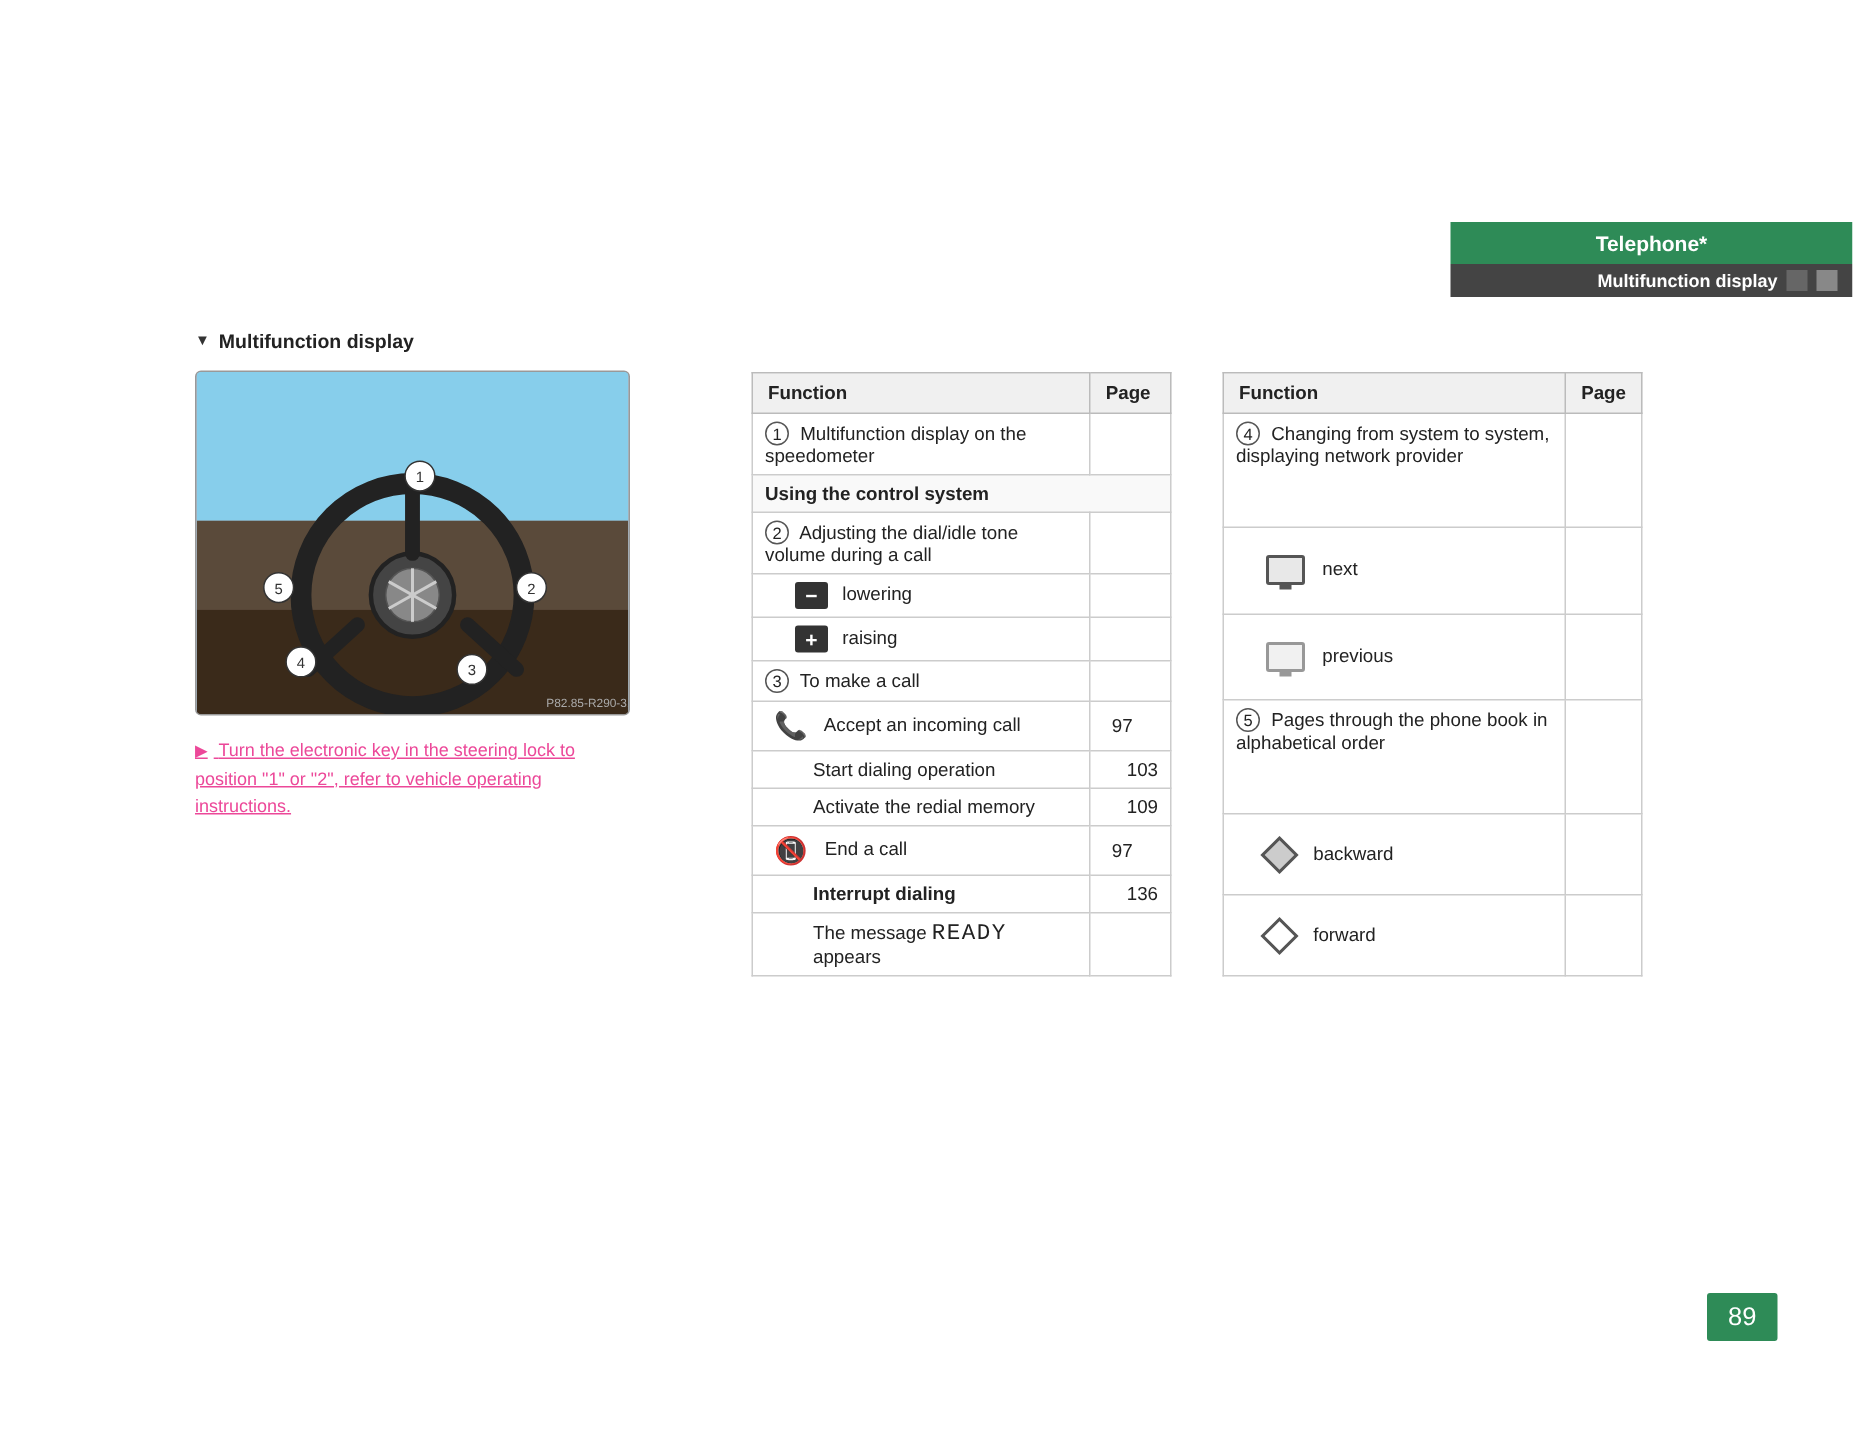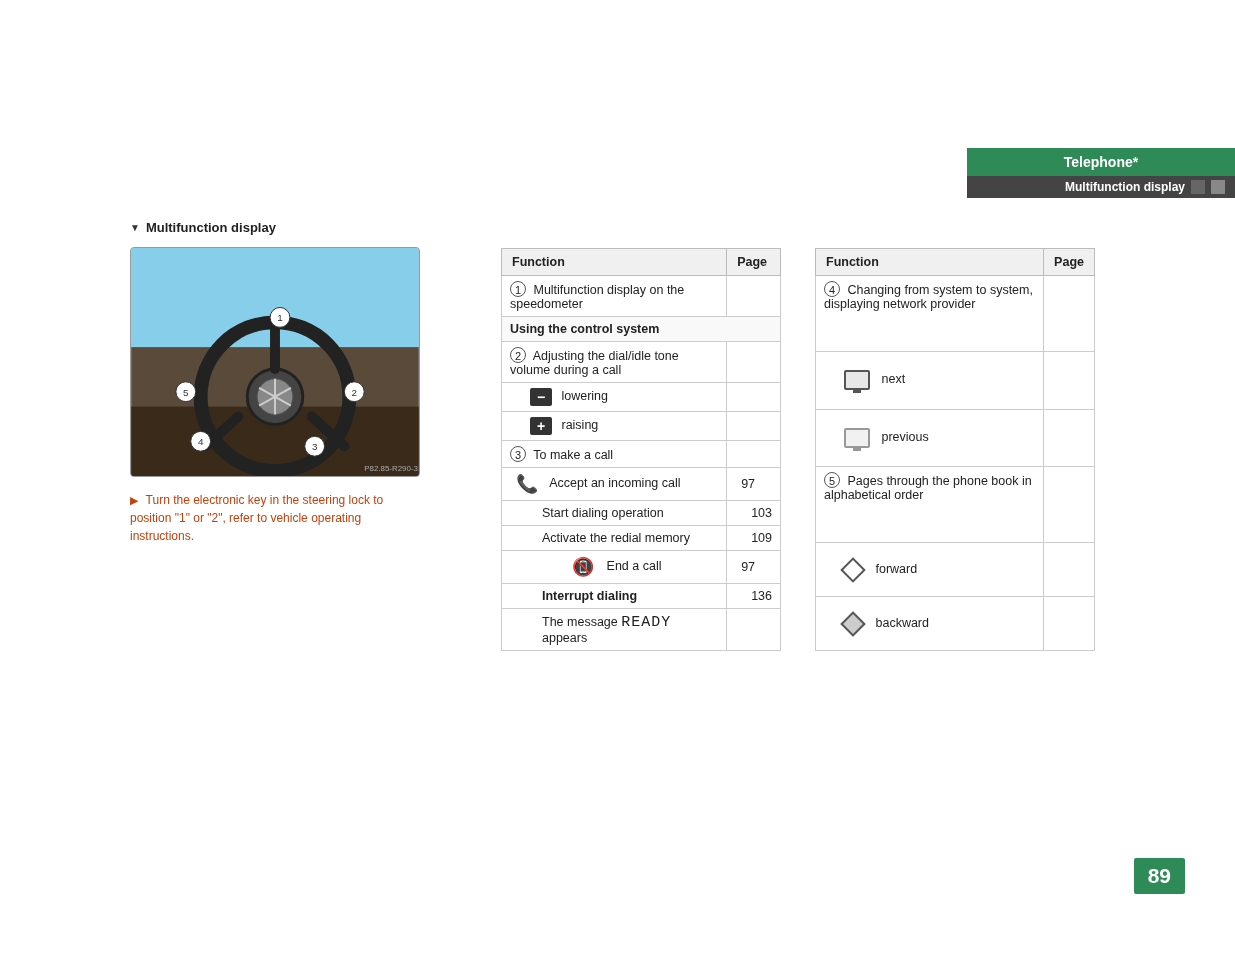--- a/index.html
+++ b/index.html
@@ -88,8 +88,9 @@
     .instruction-text {
       font-size: 12px;
       line-height: 1.5;
-      color: #c2410c;
+      color: #ec4899;
       max-width: 290px;
+      text-decoration: underline;
     }
     .instruction-text .arrow {
       font-size: 11px;

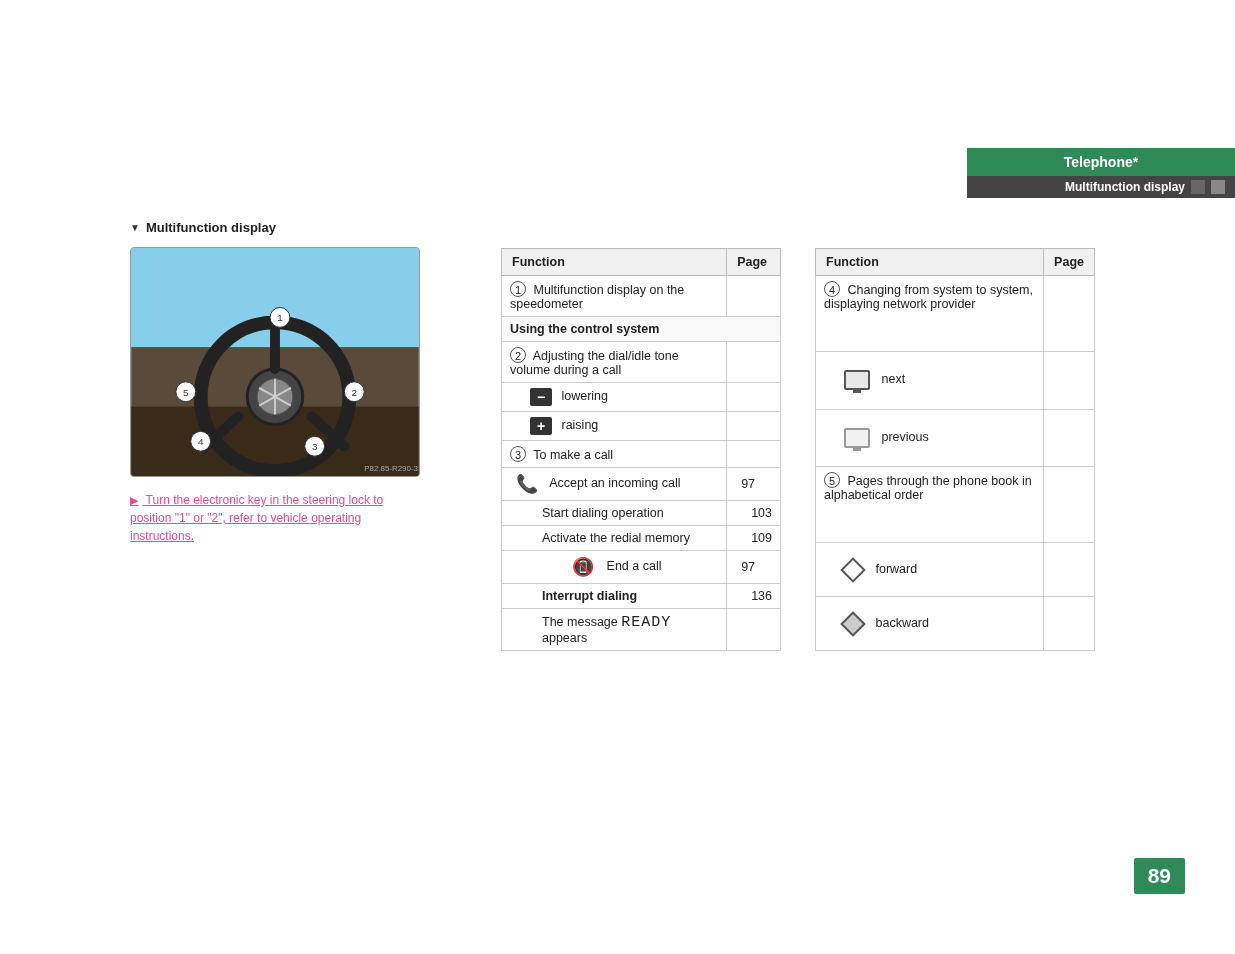--- a/index.html
+++ b/index.html
@@ -357,7 +357,7 @@
       </tr>
 
       <tr class="icon-row">
-        <td style="padding-left:14px;text-align:center;">
+        <td style="padding-left:14px;">
           <span class="phone-icon">📵</span>
           End a call
         </td>

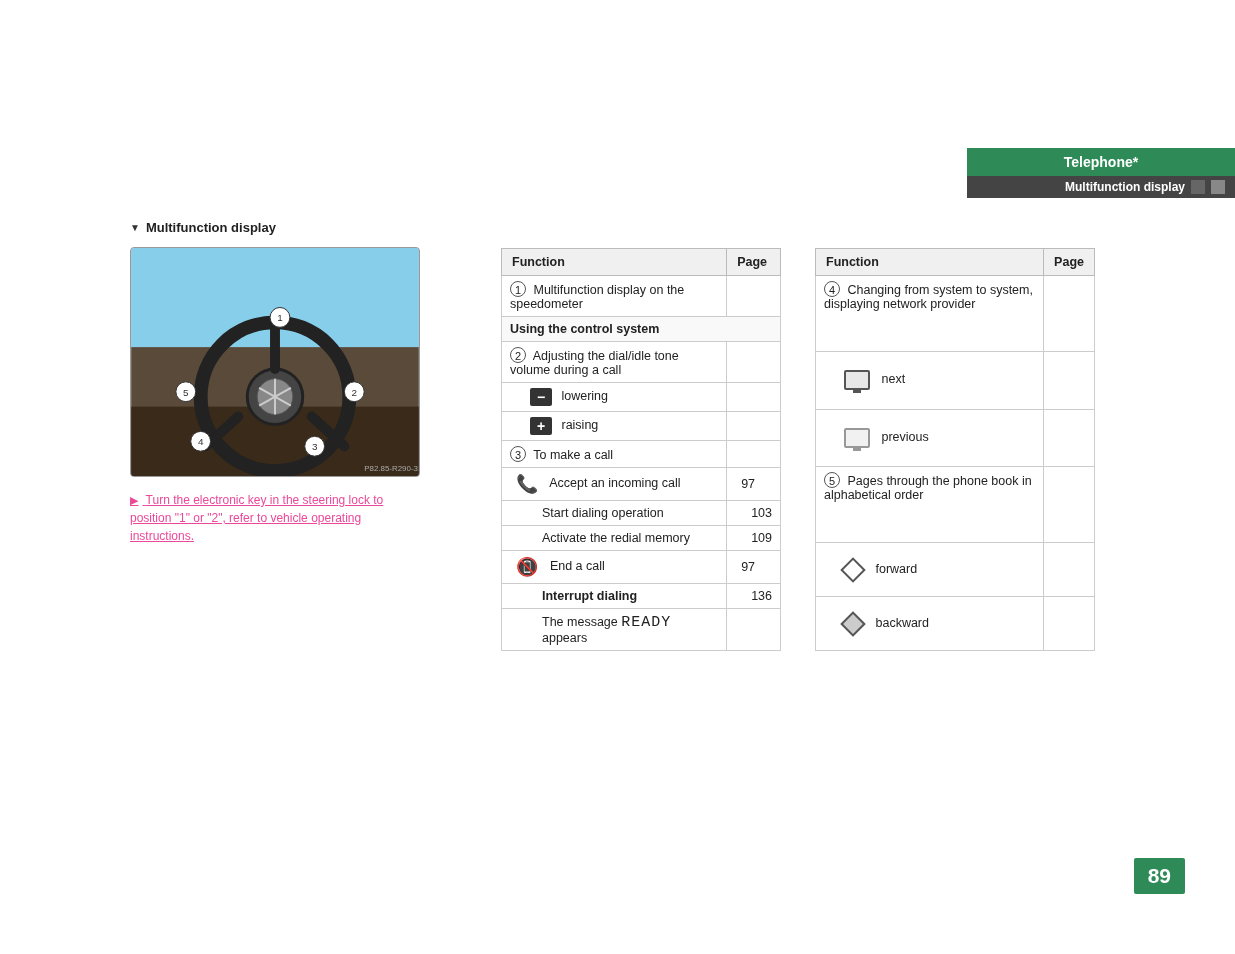--- a/index.html
+++ b/index.html
@@ -423,16 +423,16 @@
 
       <tr class="icon-row row-no-border">
         <td style="padding-left:28px;">
+          <span style="display:inline-block;width:18px;height:18px;transform:rotate(45deg);border:2px solid #555;margin-right:10px;vertical-align:middle;background:#ccc;"></span>
+          backward
+        </td>
+        <td class="page-col"></td>
+      </tr>
+
+      <tr class="icon-row row-no-border">
+        <td style="padding-left:28px;">
           <span style="display:inline-block;width:18px;height:18px;transform:rotate(45deg);border:2px solid #555;margin-right:10px;vertical-align:middle;background:transparent;"></span>
           forward
-        </td>
-        <td class="page-col"></td>
-      </tr>
-
-      <tr class="icon-row row-no-border">
-        <td style="padding-left:28px;">
-          <span style="display:inline-block;width:18px;height:18px;transform:rotate(45deg);border:2px solid #555;margin-right:10px;vertical-align:middle;background:#ccc;"></span>
-          backward
         </td>
         <td class="page-col"></td>
       </tr>

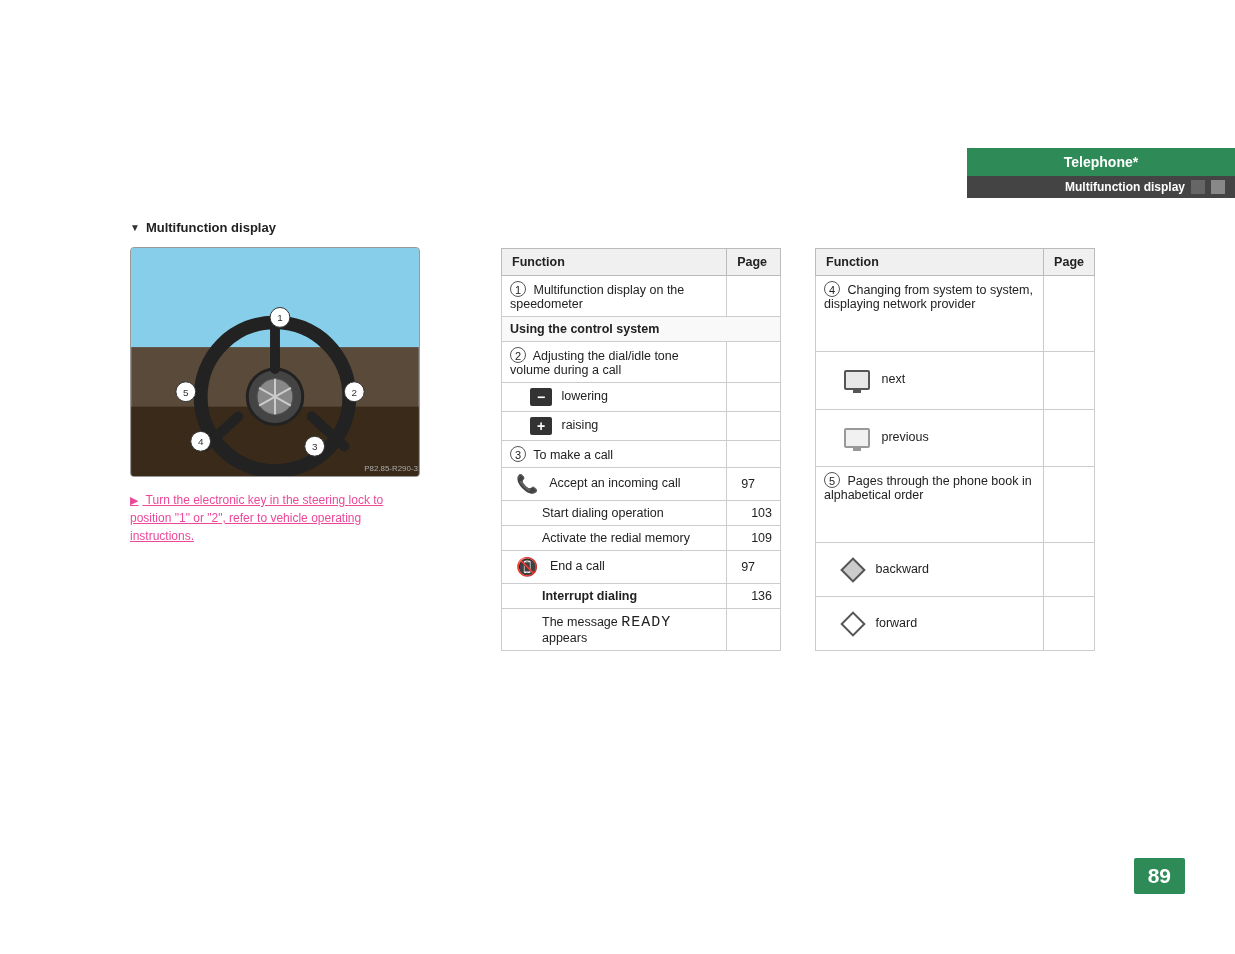--- a/index.html
+++ b/index.html
@@ -205,8 +205,8 @@
       right: 50px;
       background: #2e8b57;
       color: #fff;
-      font-weight: bold;
-      font-size: 21px;
+      font-weight: normal;
+      font-size: 17px;
       padding: 6px 14px;
       border-radius: 2px;
     }

